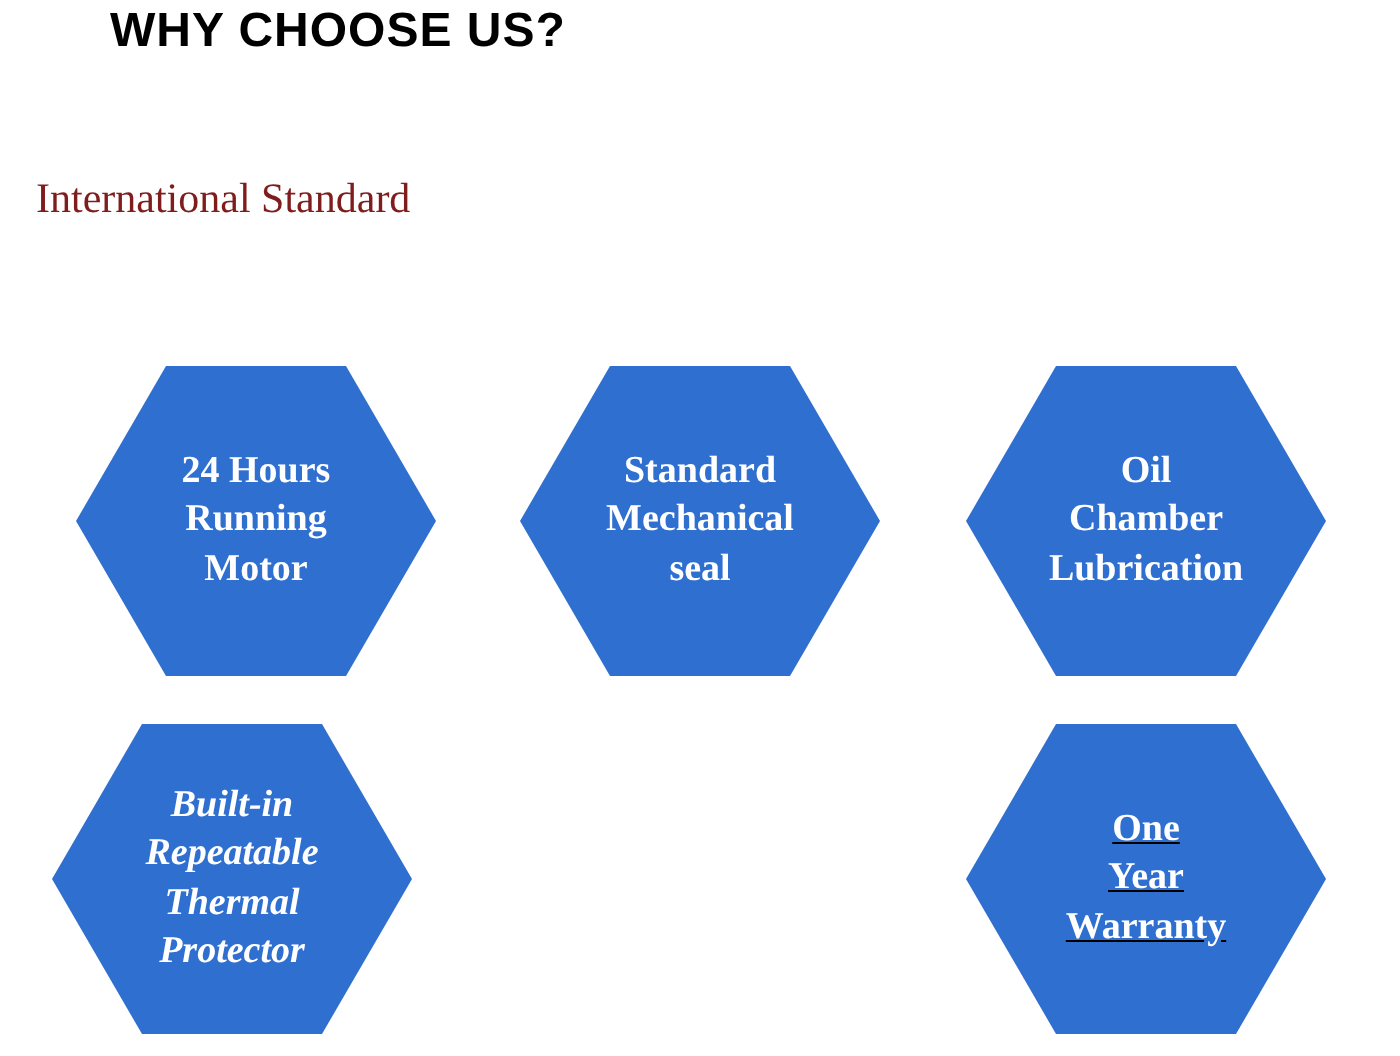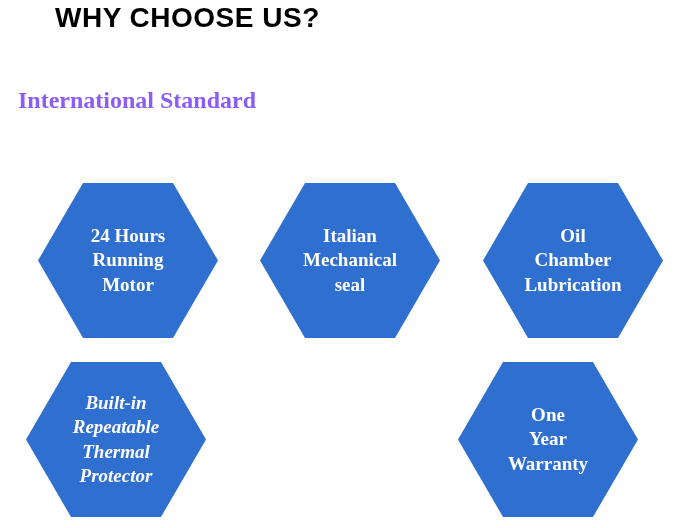--- a/index.html
+++ b/index.html
@@ -25,7 +25,7 @@
     top: 2px;
     font-family: "Liberation Sans", sans-serif;
     font-weight: bold;
-    font-size: 28px;
+    font-size: 24px;
     letter-spacing: 0.5px;
     color: #000000;
     white-space: nowrap;

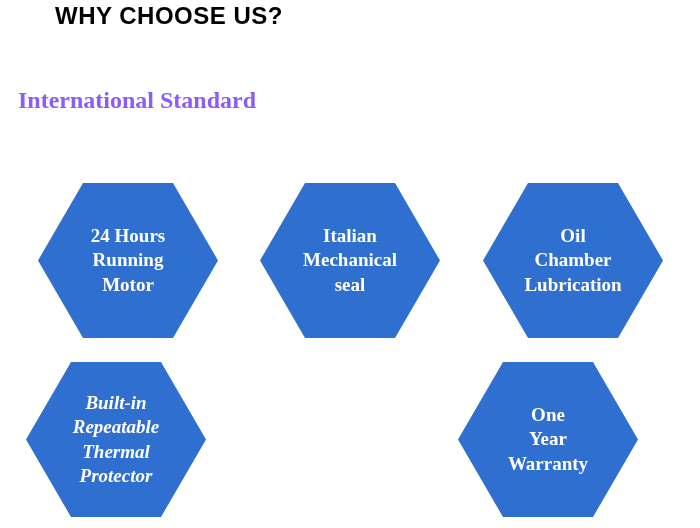--- a/index.html
+++ b/index.html
@@ -33,9 +33,9 @@
   .subhead {
     position: absolute;
     font-family: "Liberation Serif", serif;
-    font-weight: bold;
-    font-size: 24px;
-    color: #8b5cf6;
+    font-weight: normal;
+    font-size: 21px;
+    color: #7f1d1d;
     white-space: nowrap;
   }
   .subhead-left {

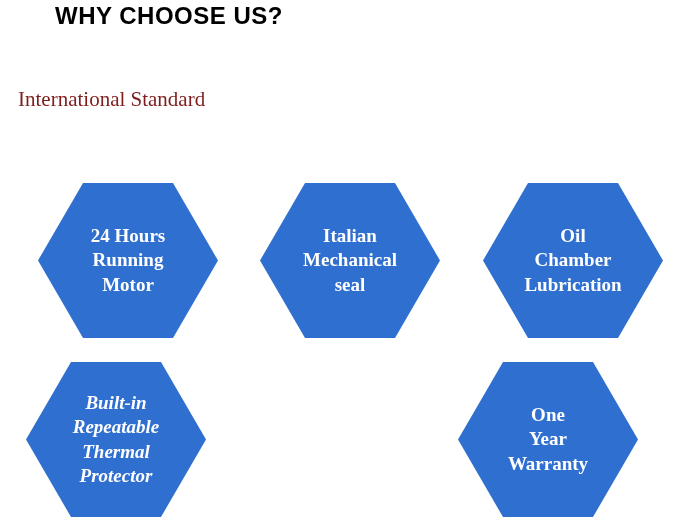--- a/index.html
+++ b/index.html
@@ -94,7 +94,7 @@
     </div>
 
     <div class="hex" style="left:260px; top:183px;">
-      <span class="hex-label">Italian
+      <span class="hex-label">Standard
 Mechanical
 seal</span>
     </div>

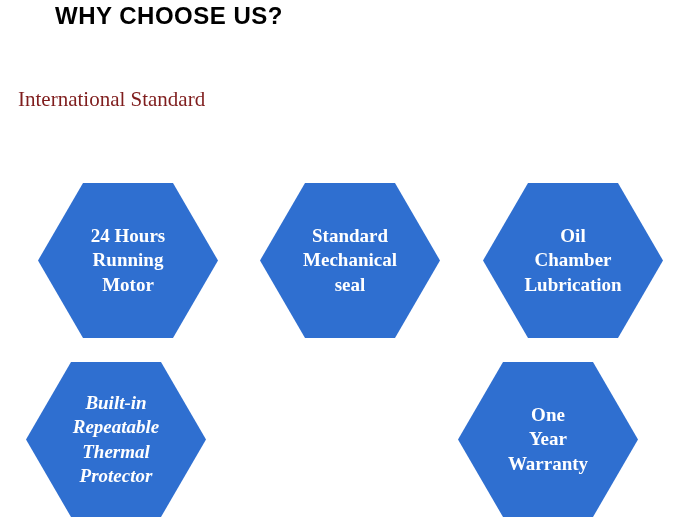--- a/index.html
+++ b/index.html
@@ -113,7 +113,7 @@
     </div>
 
 
-    <div class="hex" style="left:458px; top:362px;">
+    <div class="hex" style="left:483px; top:362px;text-decoration:underline;">
       <span class="hex-label">One
 Year
 Warranty</span>

